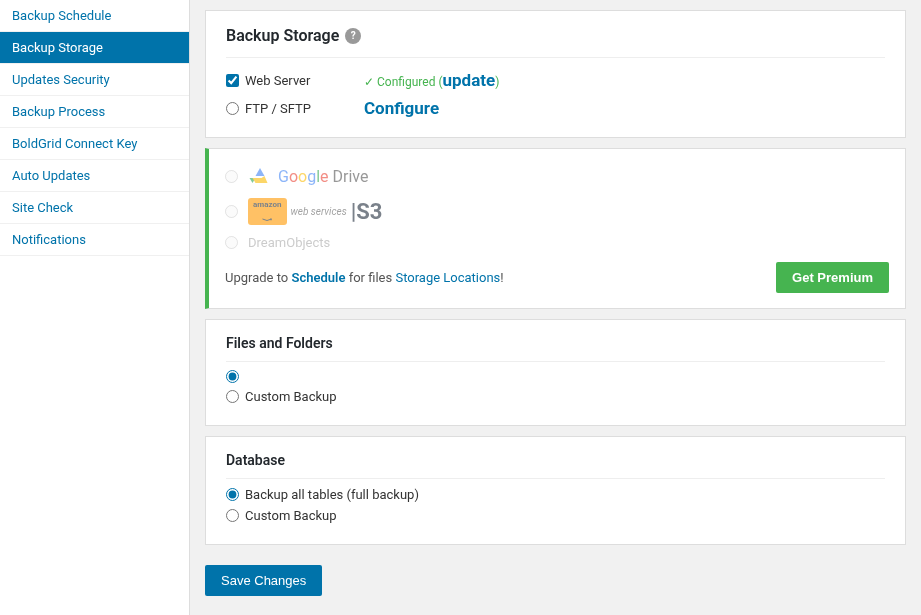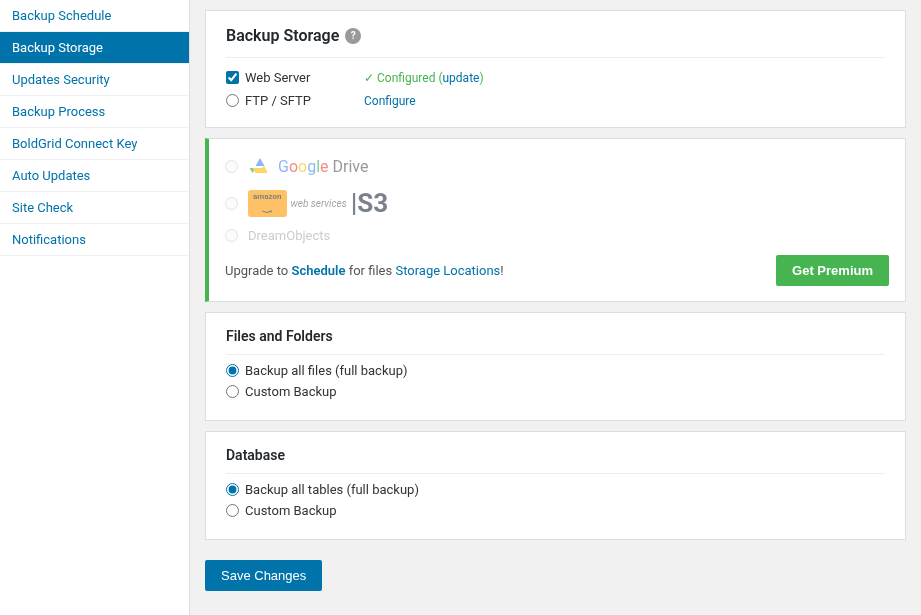--- a/index.html
+++ b/index.html
@@ -24,7 +24,7 @@
     .storage-row { display: flex; align-items: center; gap: 8px; padding: 4px 0; }
     .storage-row label { display: flex; align-items: center; gap: 6px; min-width: 130px; }
     .status-configured { color: #46b450; font-size: 12px; }
-    .status-configure { color: #0073aa; font-size: 12px; text-decoration: none; }
+    .status-configure { color: #0073aa; font-size: 17px; text-decoration: none; font-weight: bold; }
     .status-configured a { color: #0073aa; }
 
     .divider { border: none; border-top: 1px solid #eee; margin: 8px 0; }

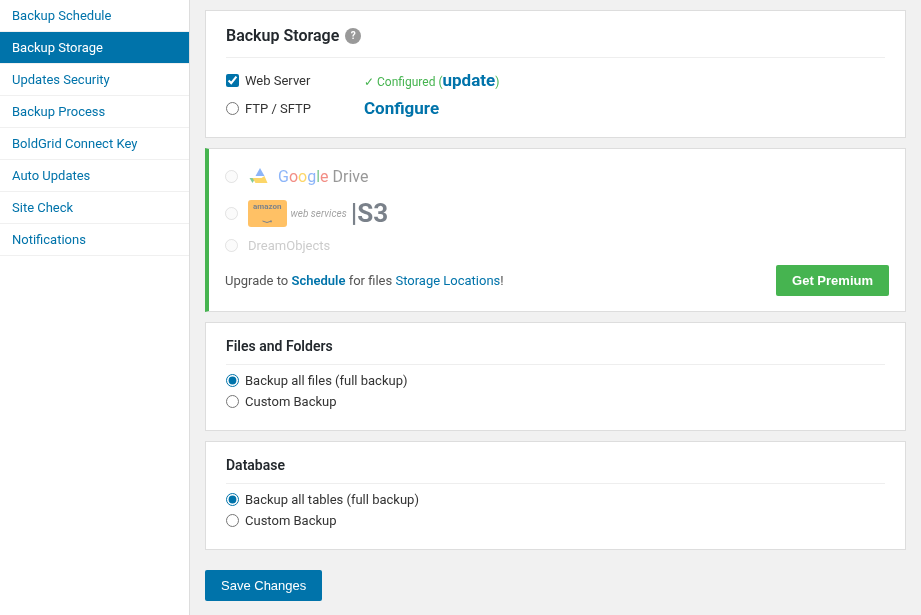--- a/index.html
+++ b/index.html
@@ -134,7 +134,7 @@
             </svg>
           </div>
           <span style="font-size:10px; color:#666; font-style:italic;">web services</span>
-          <span style="font-size:26px; font-weight:bold; color:#232f3e;">|S3</span>
+          <span style="font-size:22px; font-weight:bold; color:#232f3e;">|S3</span>
         </div>
       </div>
 

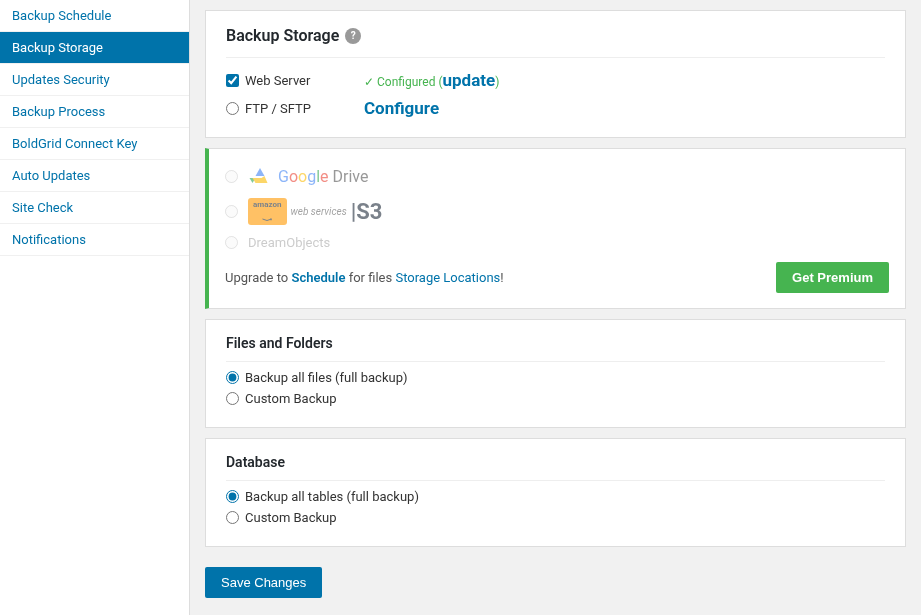--- a/index.html
+++ b/index.html
@@ -162,7 +162,6 @@
     <div id="files-options">
         <div class="radio-option">
           <input type="radio" name="files-backup" checked="" style="">
-          <label>Backup all files (full backup)</label>
         </div>
         <div class="radio-option">
           <input type="radio" name="files-backup" style="">

